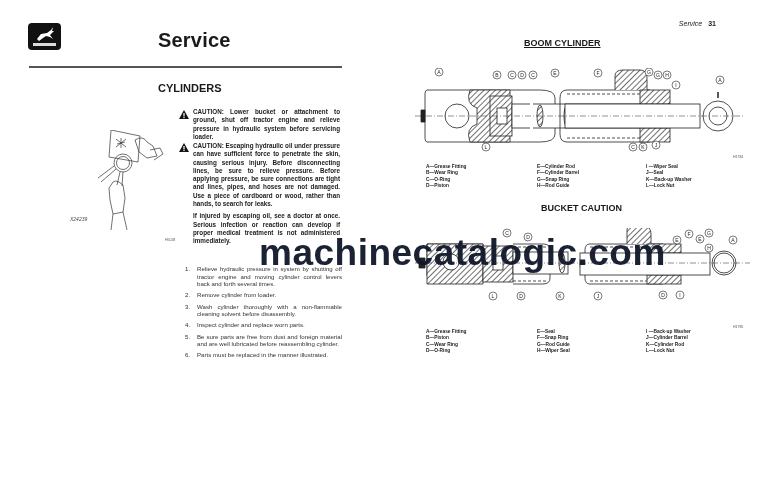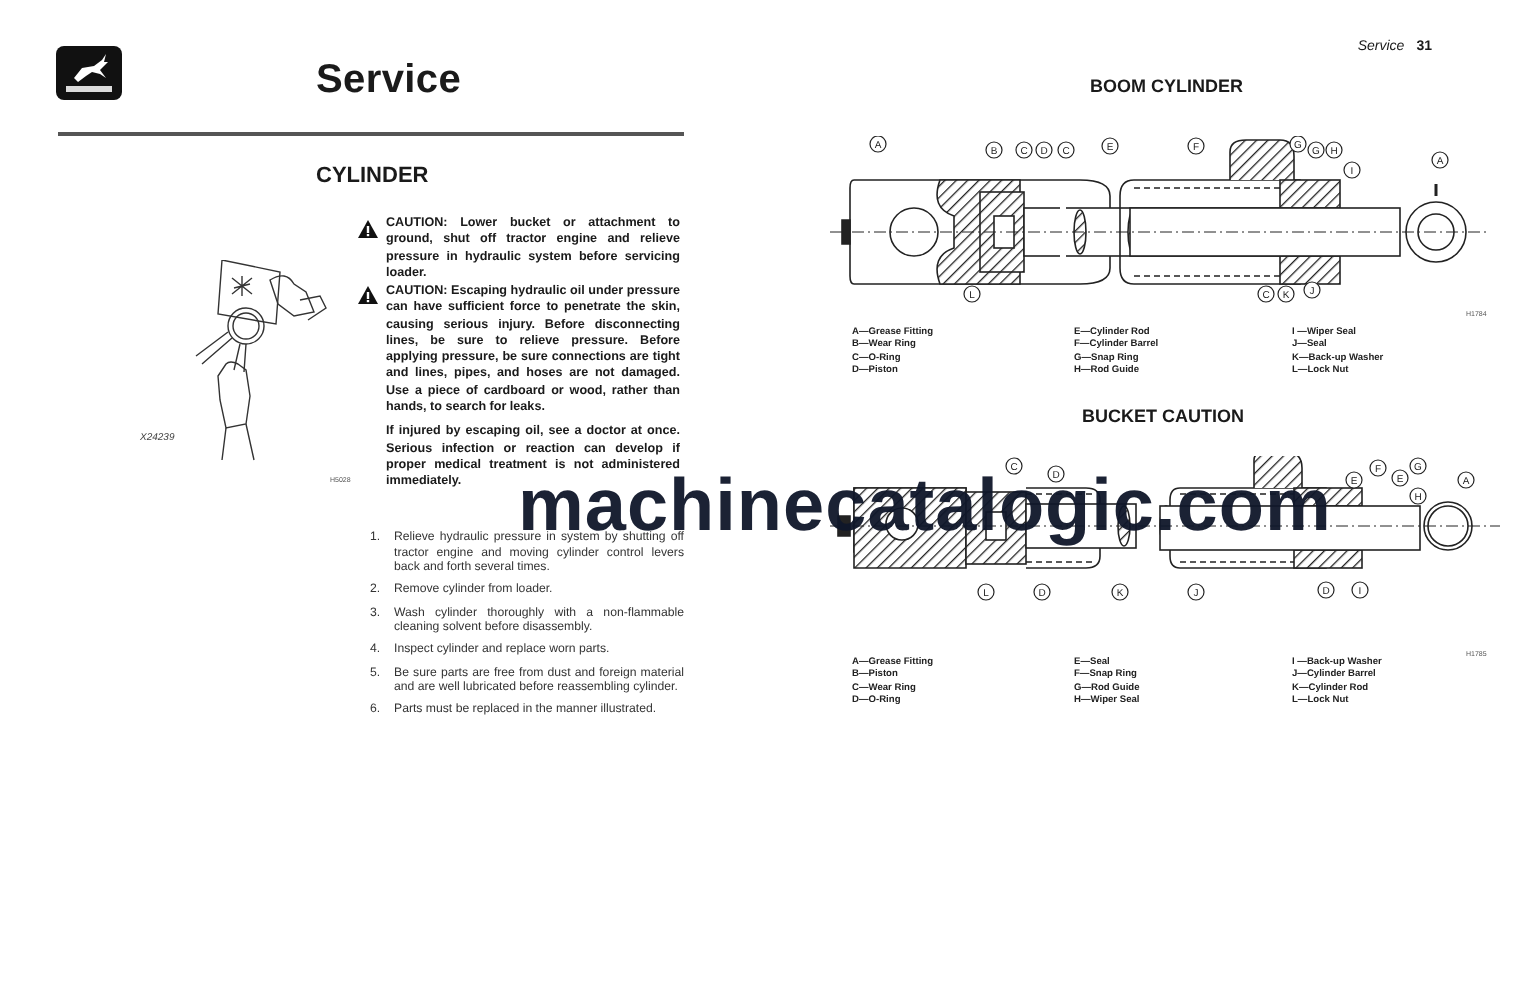--- a/index.html
+++ b/index.html
@@ -112,7 +112,7 @@
   <i>Service</i><b>31</b>
 </div>
 
-<div class="abs diag-title" style="left:545px;width:auto;top:38px;">BOOM CYLINDER</div>
+<div class="abs diag-title" style="left:524px;width:auto;top:38px;text-decoration:underline;">BOOM CYLINDER</div>
 
 <svg class="abs" style="left:415px;top:68px;" width="340" height="88" viewBox="0 0 340 88">
   <defs>

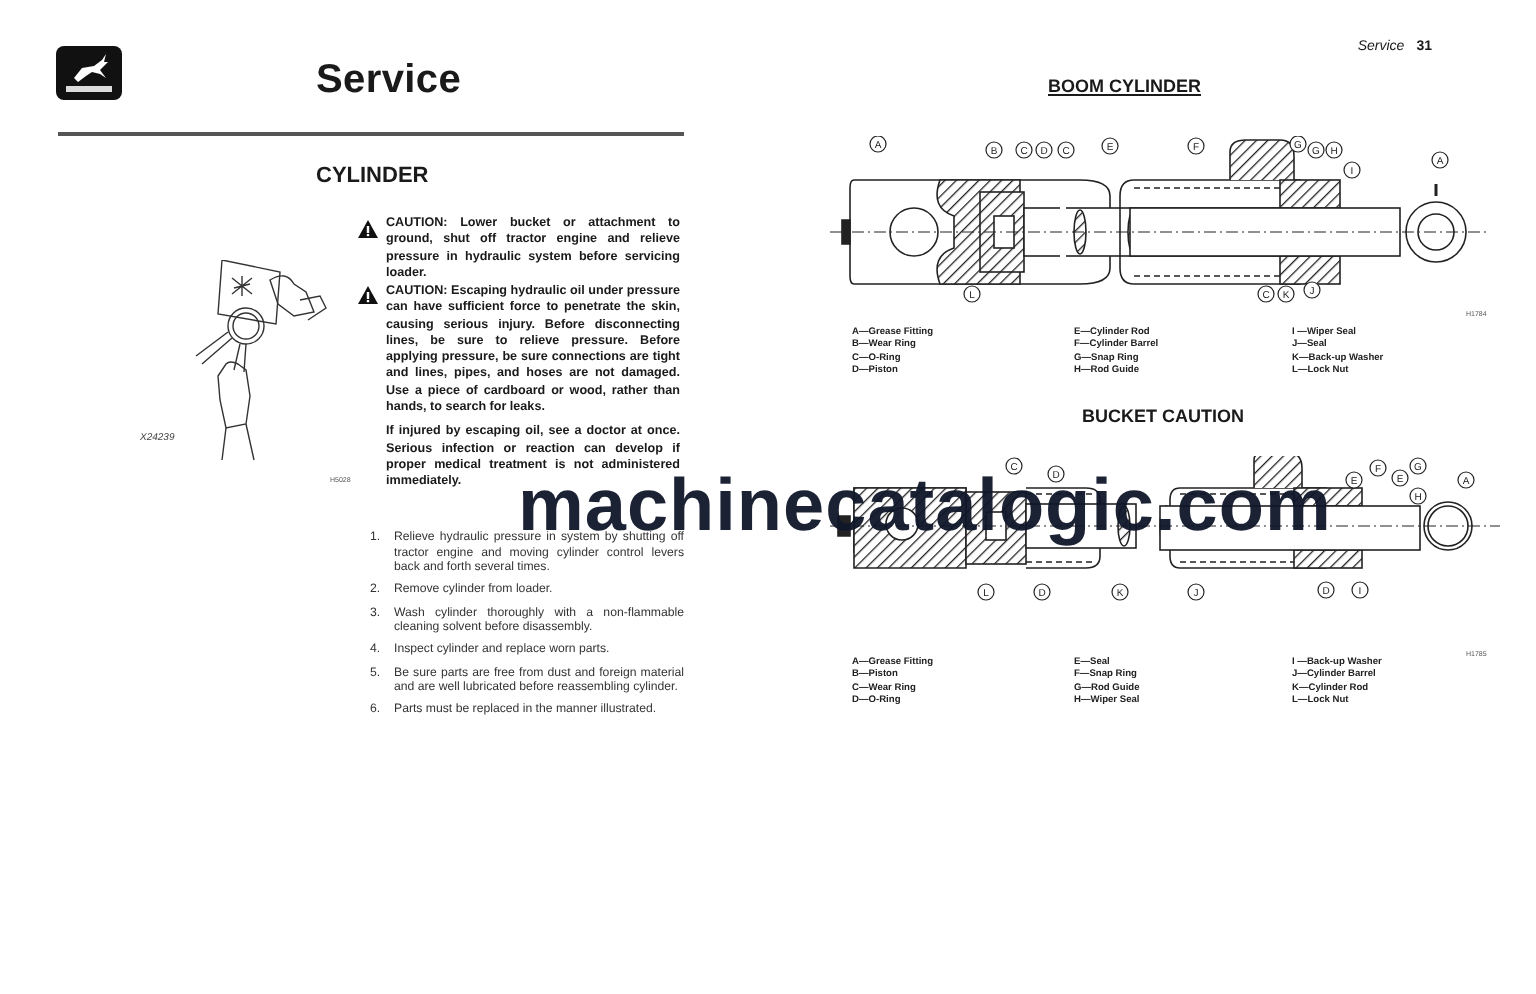--- a/index.html
+++ b/index.html
@@ -41,7 +41,7 @@
 
 <div class="abs page-title">Service</div>
 <div class="abs rule"></div>
-<div class="abs section-title">CYLINDER</div>
+<div class="abs section-title">CYLINDERS</div>
 
 <svg class="abs" style="left:95px;top:130px;" width="90" height="115" viewBox="0 0 90 115">
   <g fill="none" stroke="#333" stroke-width="0.7">

